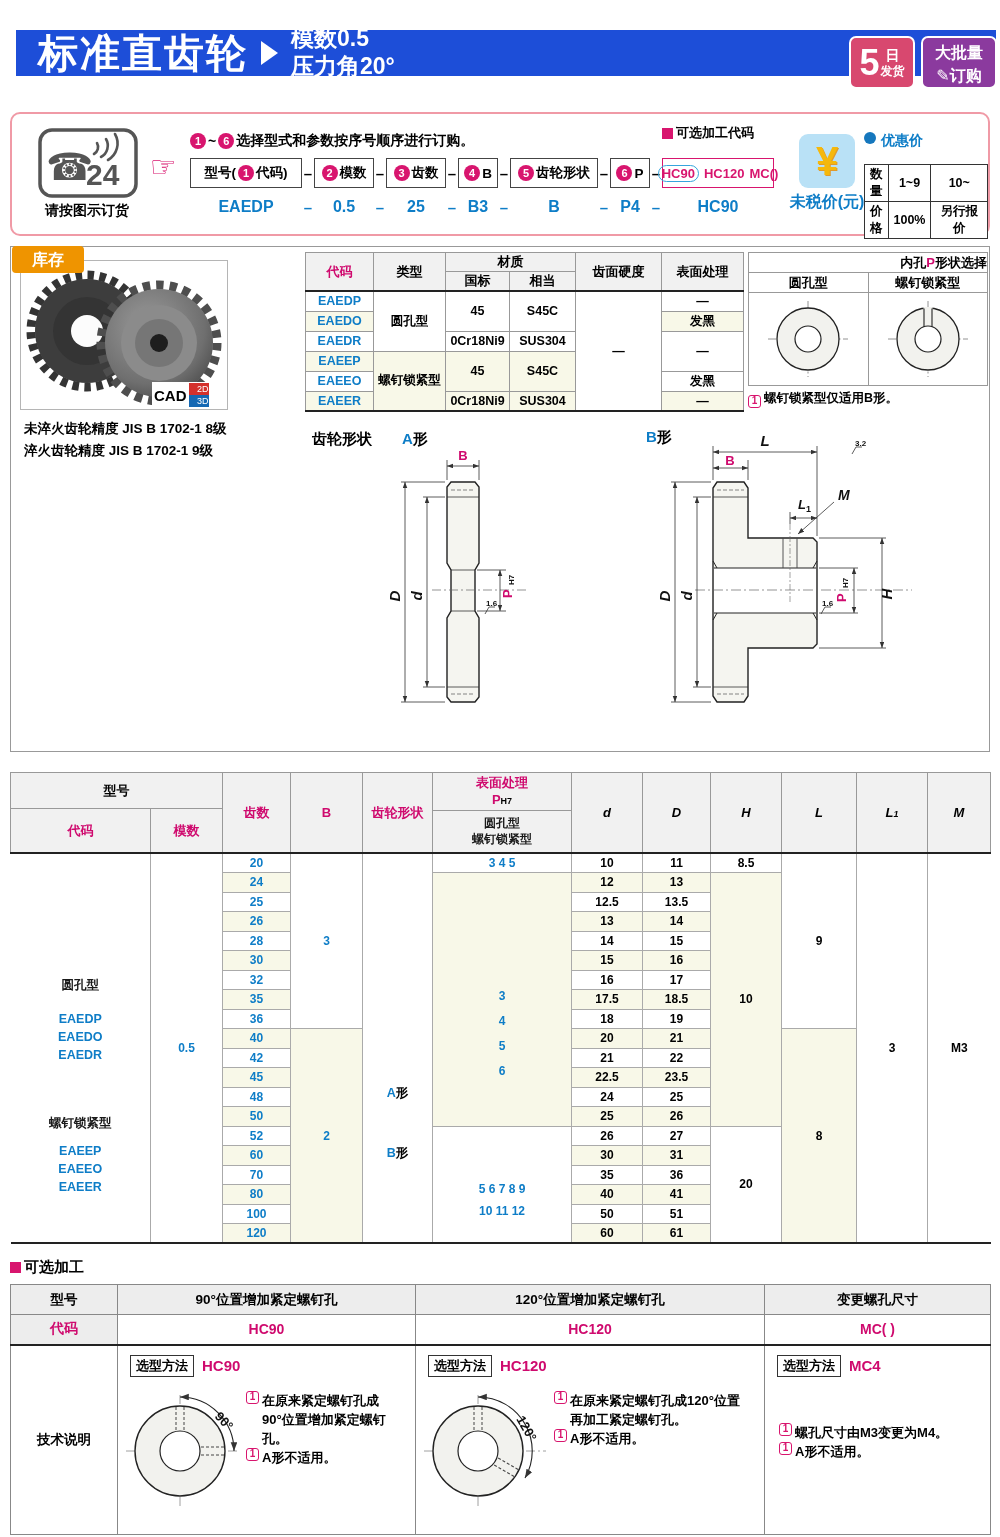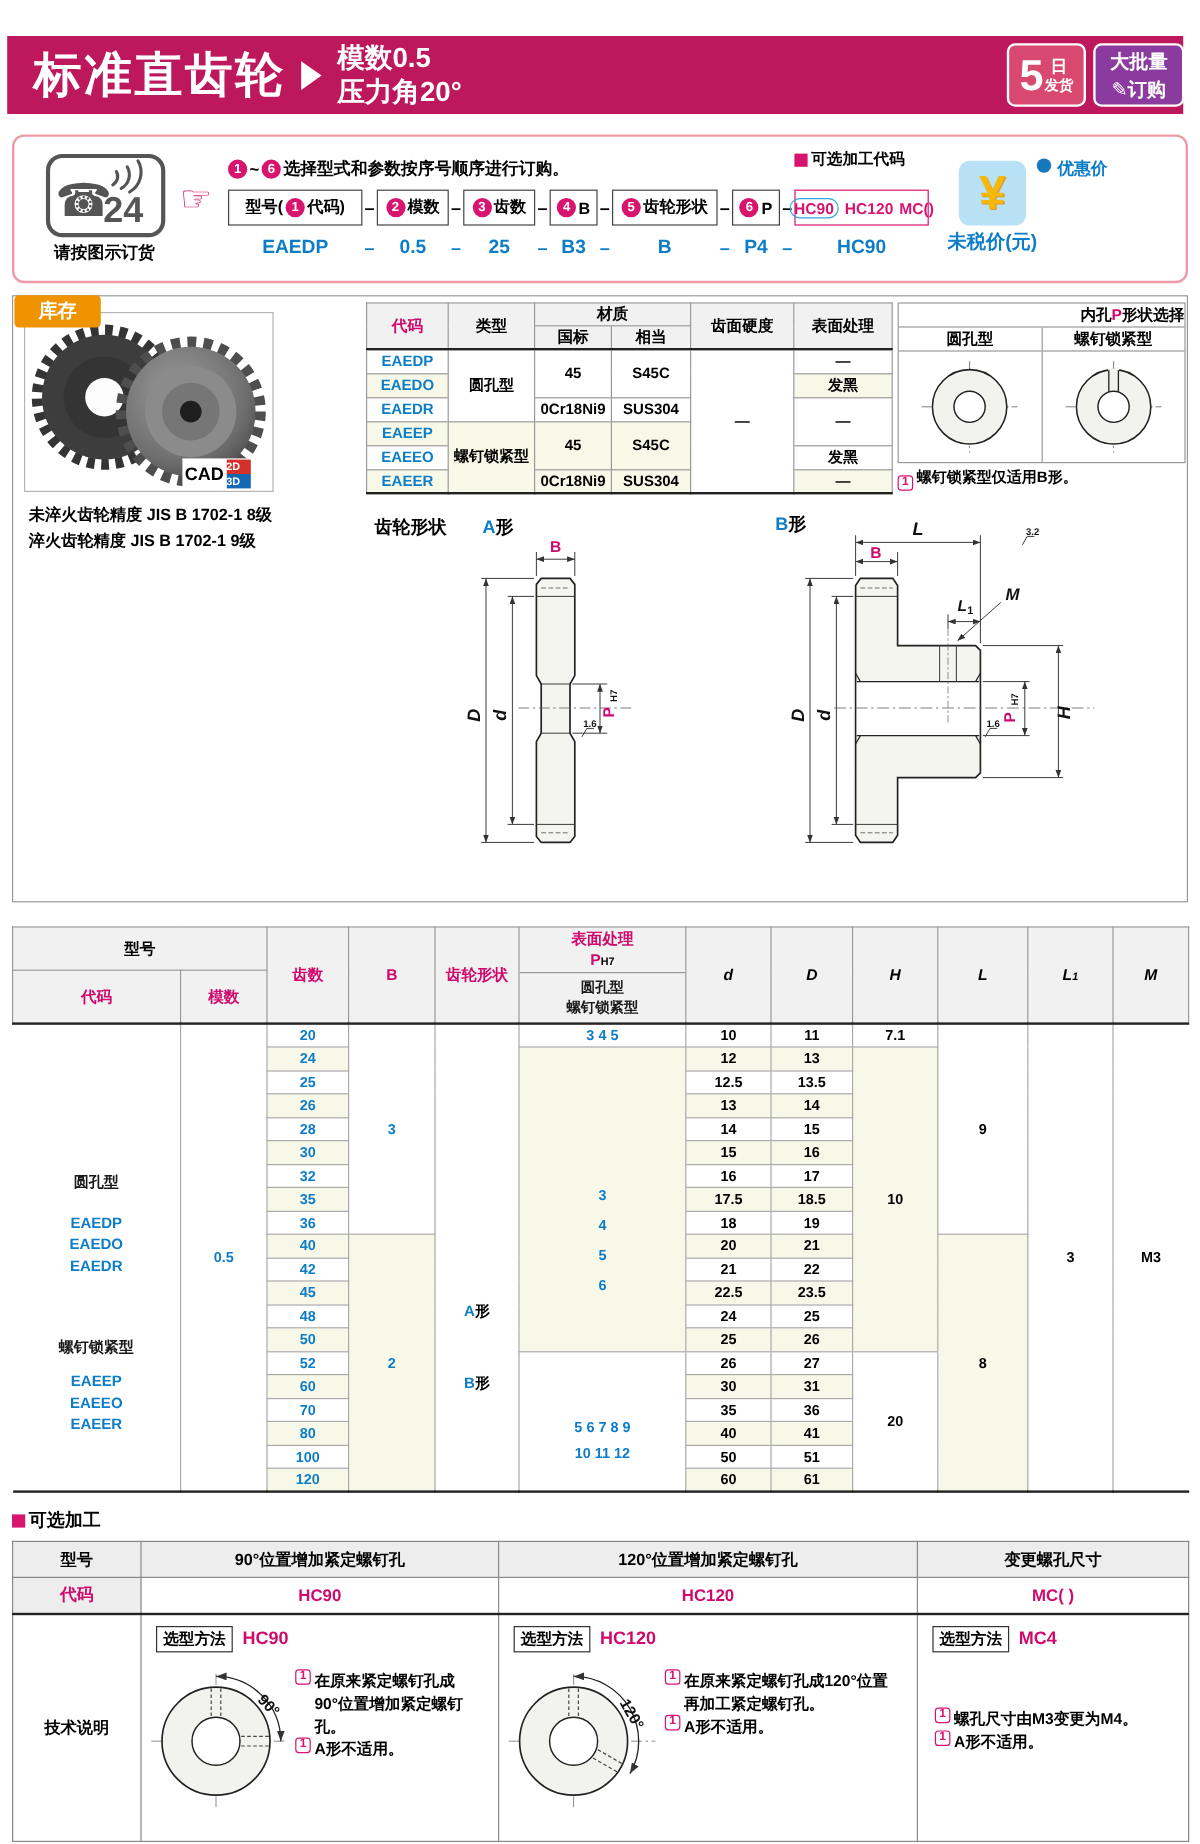--- a/index.html
+++ b/index.html
@@ -8,7 +8,7 @@
 .abs{position:absolute}
 .mag{color:#cf0a6e}.blu{color:#0e7dc7}.blk{color:#1a1a1a}
 
-.topbar{position:absolute;left:6px;top:30px;width:980px;height:65px;background:#be185d;display:flex;align-items:center}
+.topbar{position:absolute;left:16px;top:30px;width:980px;height:46px;background:#1d4ed8;display:flex;align-items:center}
 .ttl{color:#fff;font-size:40px;font-weight:bold;margin-left:22px;letter-spacing:2px}
 .tri{width:0;height:0;border-left:17px solid #fff;border-top:12px solid transparent;border-bottom:12px solid transparent;margin:0 13px}
 .subs{color:#fff;font-weight:bold;font-size:23px;line-height:1.2}

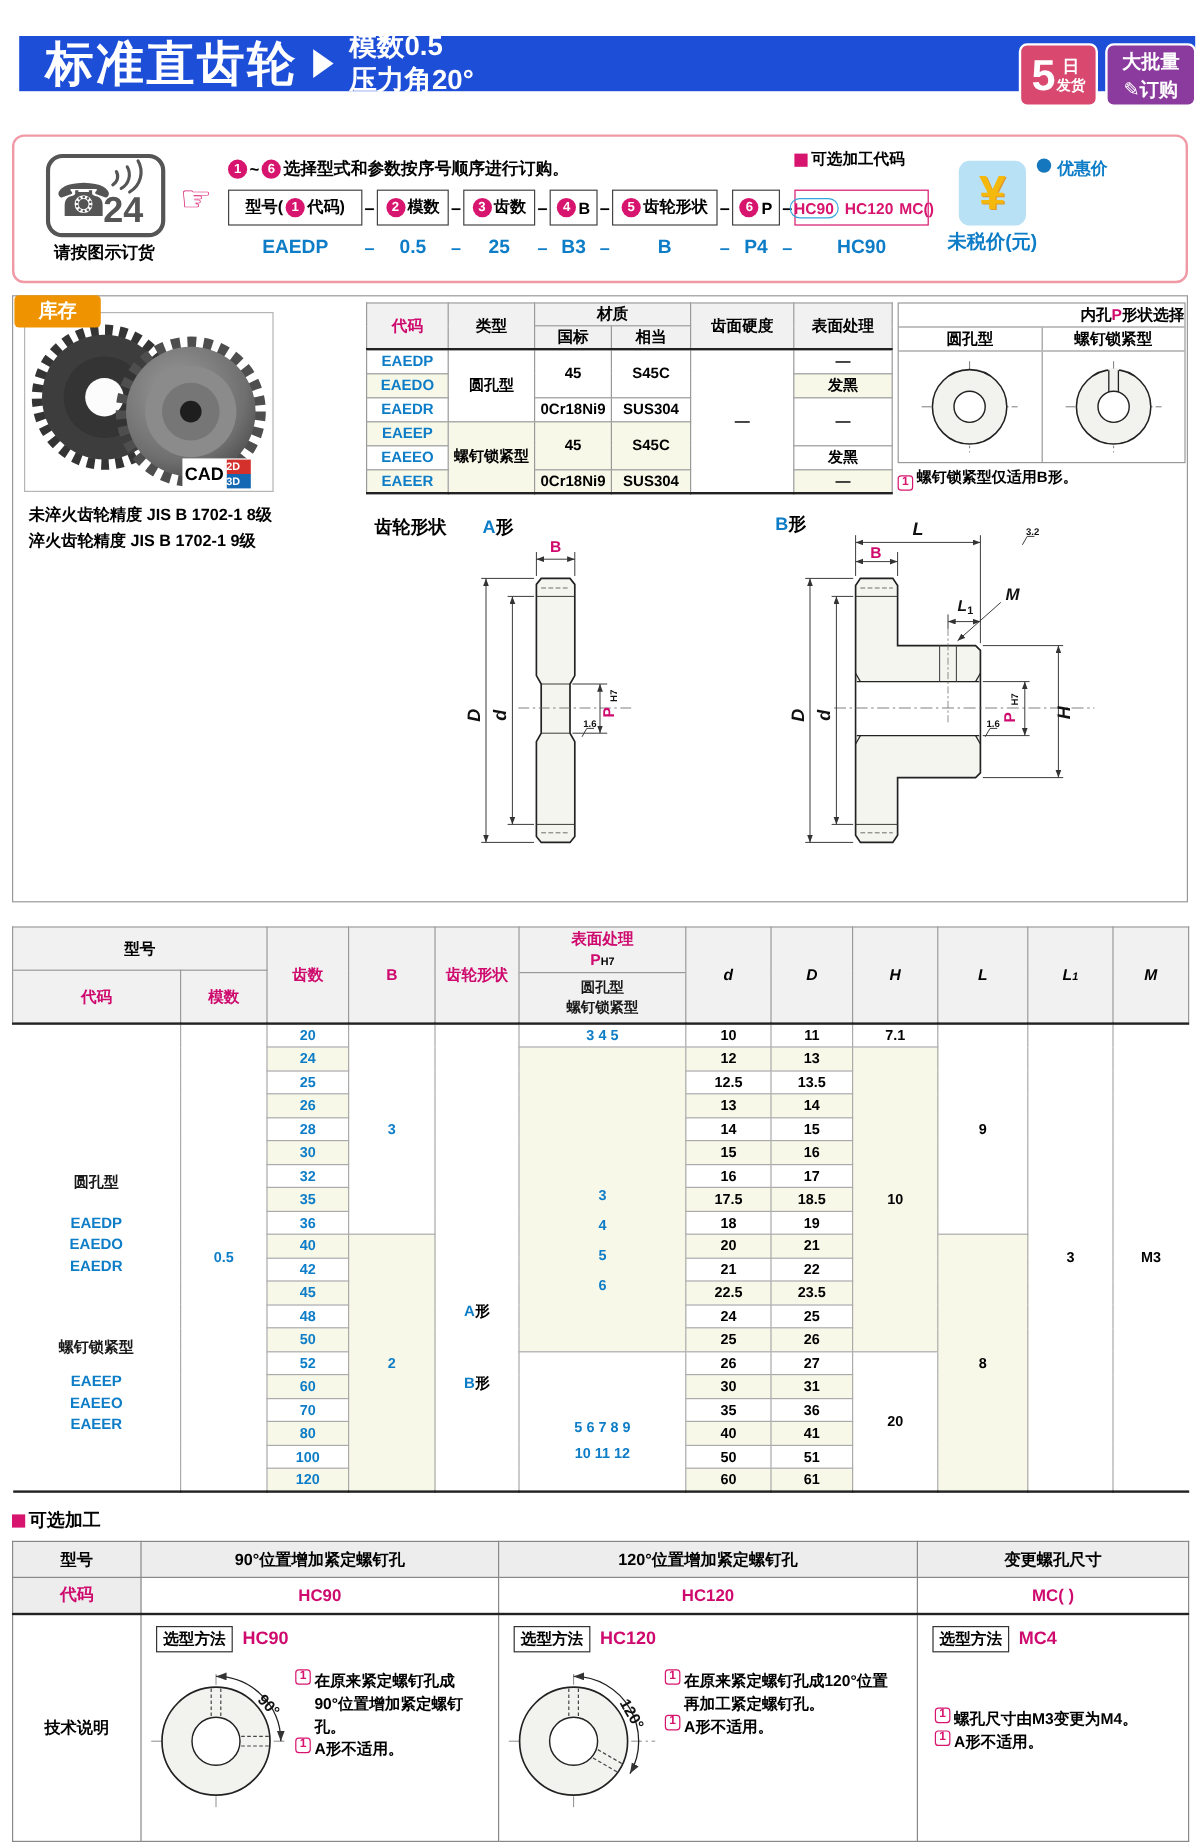--- a/index.html
+++ b/index.html
@@ -234,6 +234,20 @@
           <span class="pdot"></span>
           <span>优惠价</span>
         </div>
+      <table class="ptab">
+        <tbody>
+            <tr>
+              <td>数量</td>
+              <td style="width:42px">1~9</td>
+              <td style="width:66px">10~</td>
+            </tr>
+        <tr>
+              <td>价格</td>
+              <td>100%</td>
+              <td>另行报价</td>
+            </tr>
+      </tbody>
+        </table>
     </div>
   </div>
 

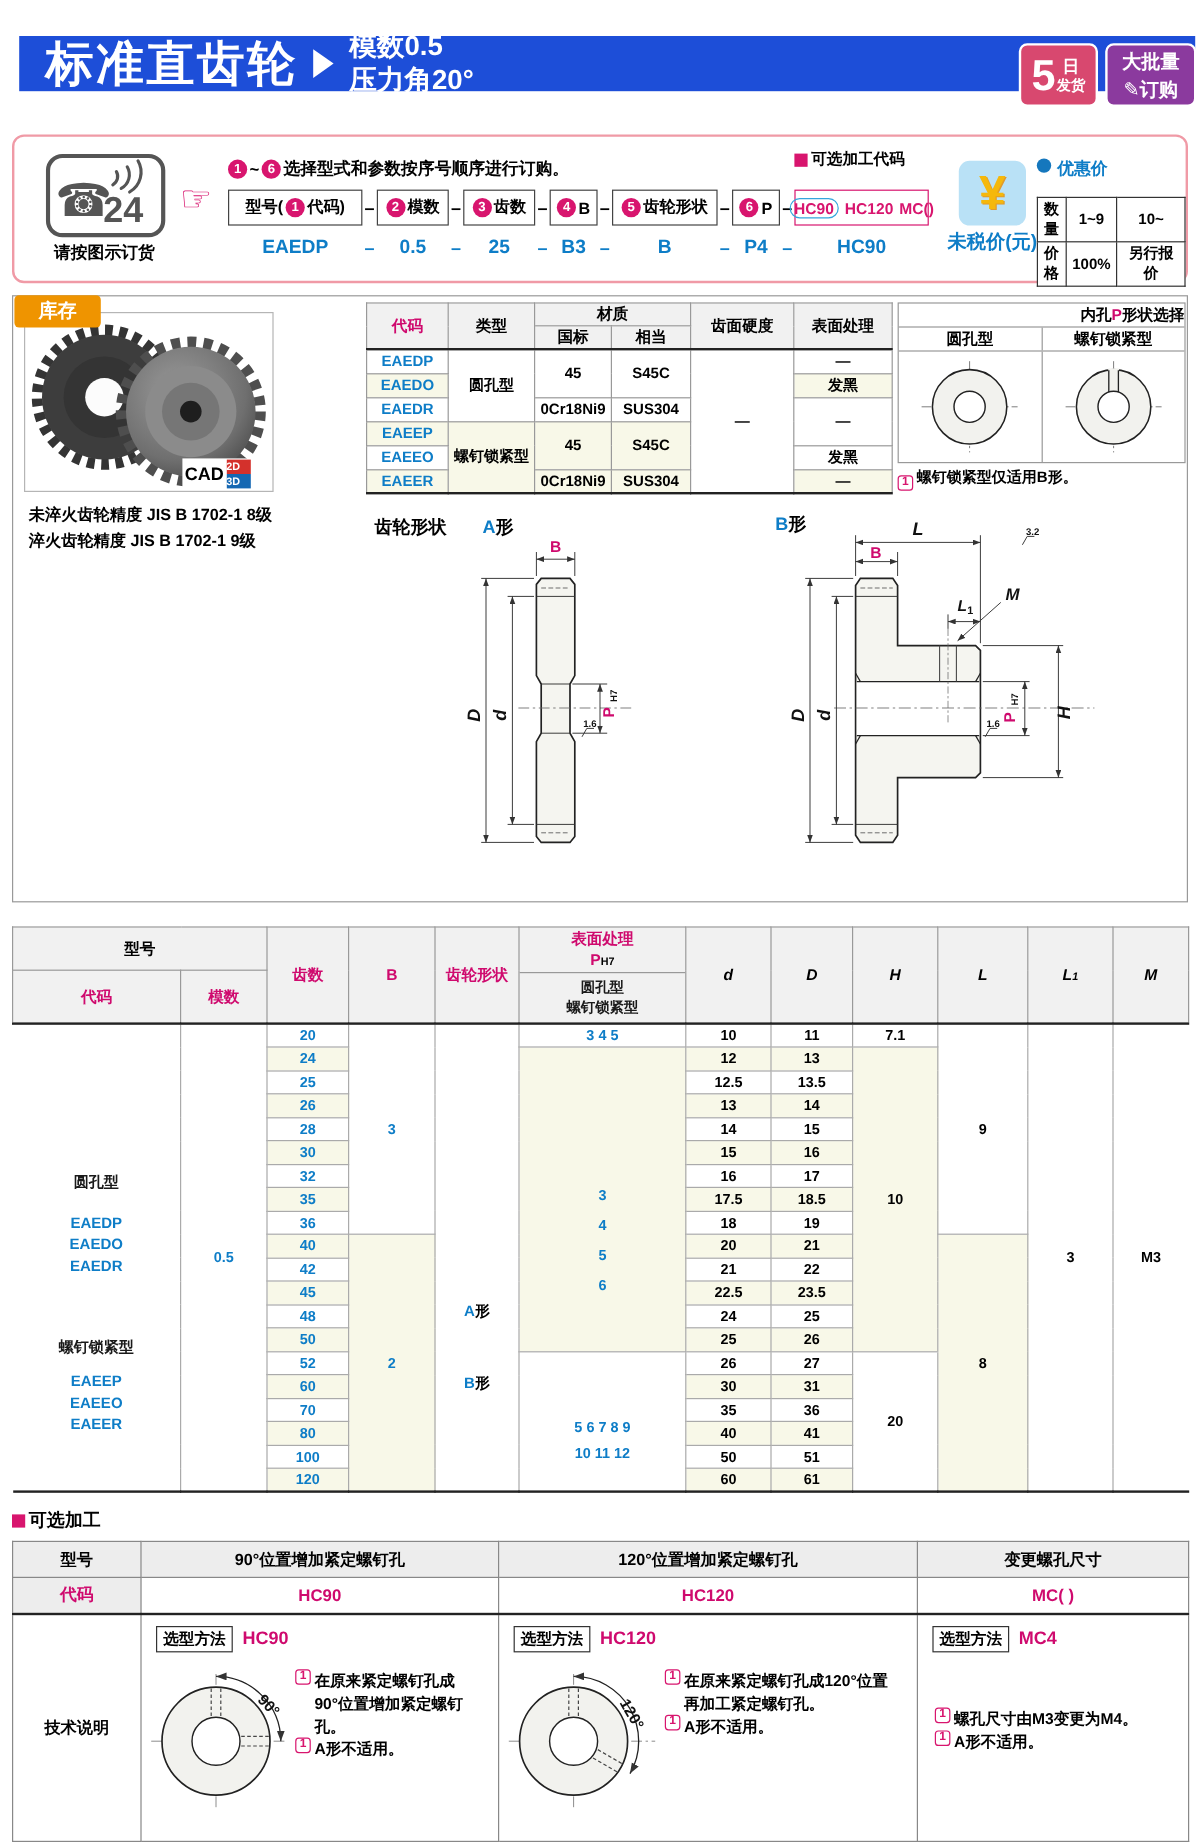--- a/index.html
+++ b/index.html
@@ -50,7 +50,7 @@
 .cadb{position:absolute;left:152px;top:382px;display:flex;align-items:center;z-index:2;background:#fff;padding:1px 2px}
 .cadb .cadt{font-size:15px;font-weight:bold;letter-spacing:0}
 .cadcol{display:flex;flex-direction:column;margin-left:2px}
-.cad2,.cad3{width:20px;height:12px;color:#fff;font-size:9px;font-weight:bold;text-align:left;line-height:12px}
+.cad2,.cad3{width:20px;height:12px;color:#fff;font-size:9px;font-weight:normal;text-align:right;line-height:12px}
 .cad2{background:#d4312c}.cad3{background:#1568b3}
 .prec{position:absolute;left:24px;font-size:13.5px;font-weight:bold}
 

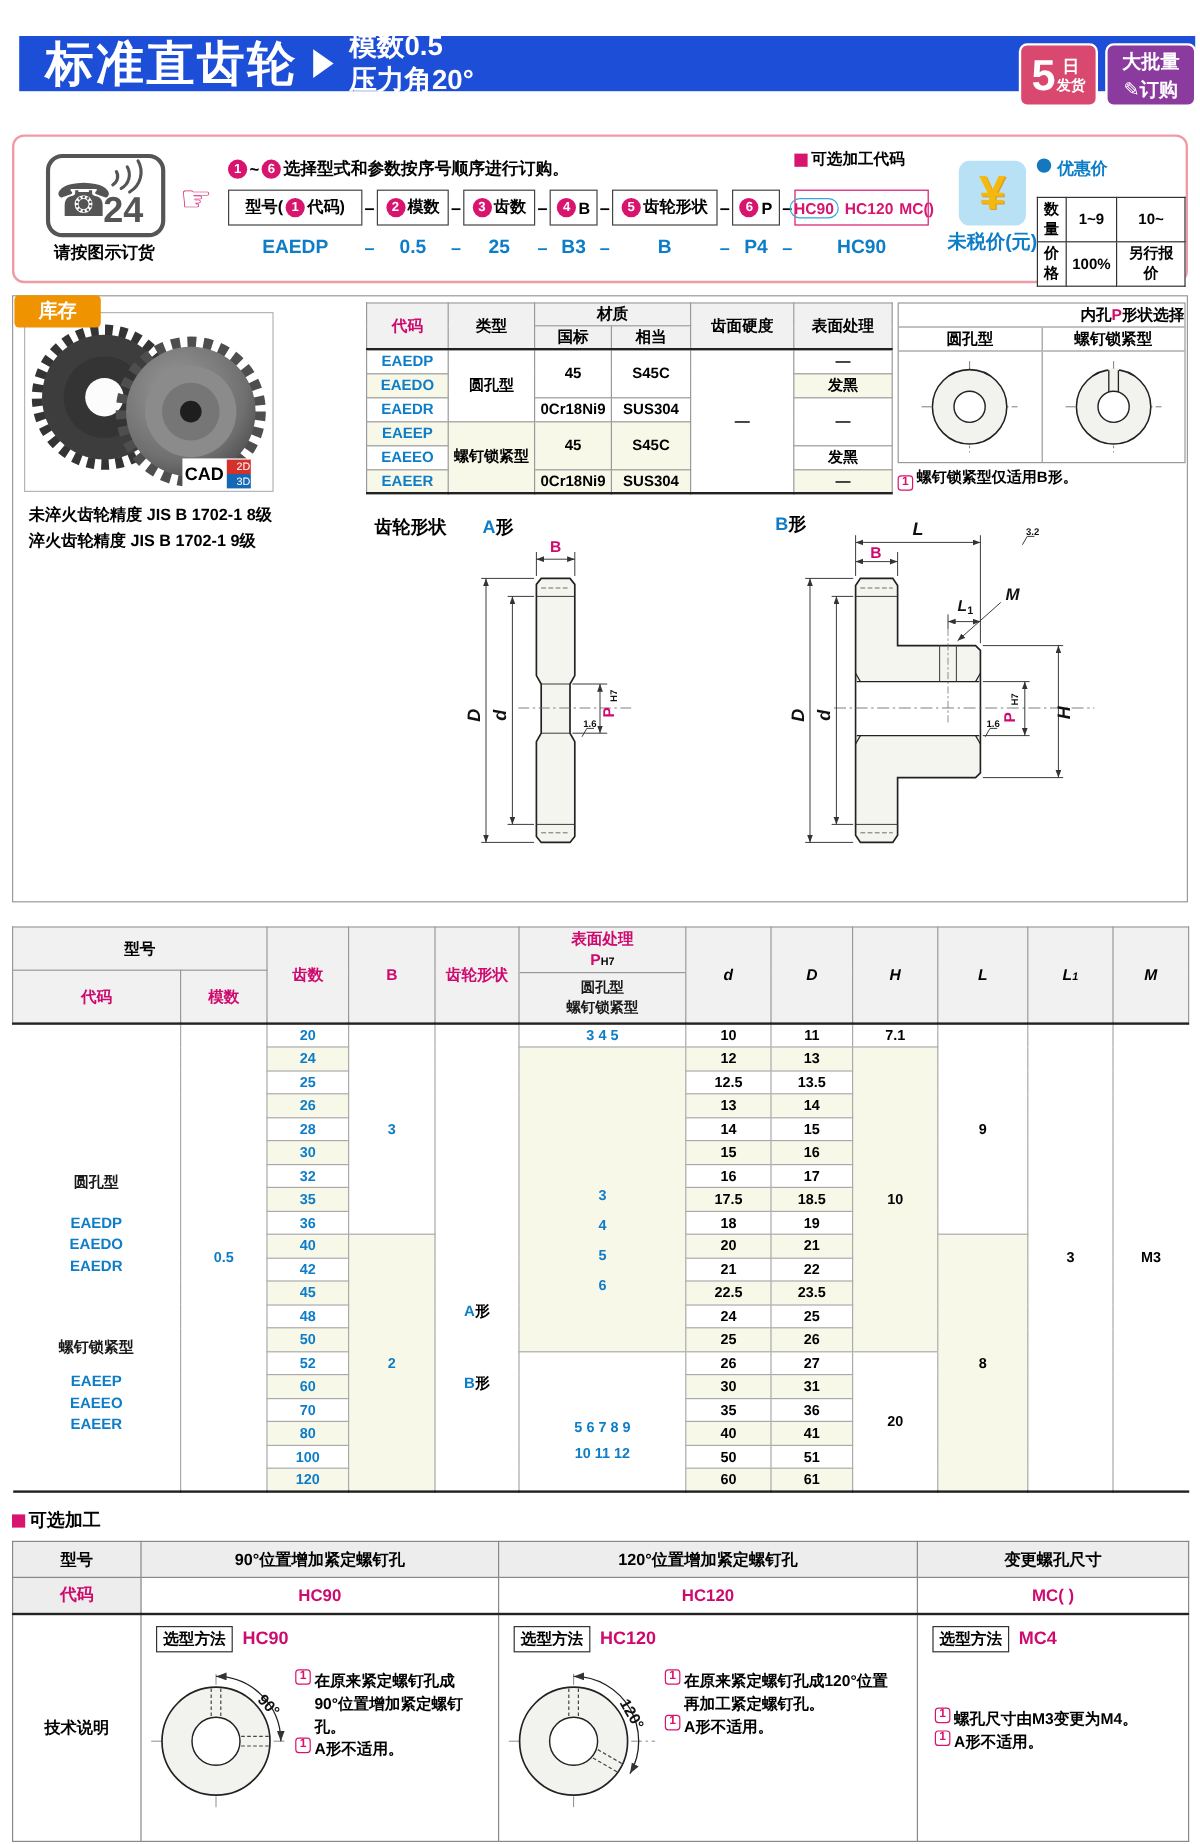--- a/index.html
+++ b/index.html
@@ -559,7 +559,7 @@
         <td class="blu">3 4 5</td>
         <td>10</td>
           <td>11</td>
-        <td>7.1</td>
+        <td>8.5</td>
         <td rowspan="9">9</td>
         <td rowspan="20">3</td>
         <td rowspan="20">M3</td>

